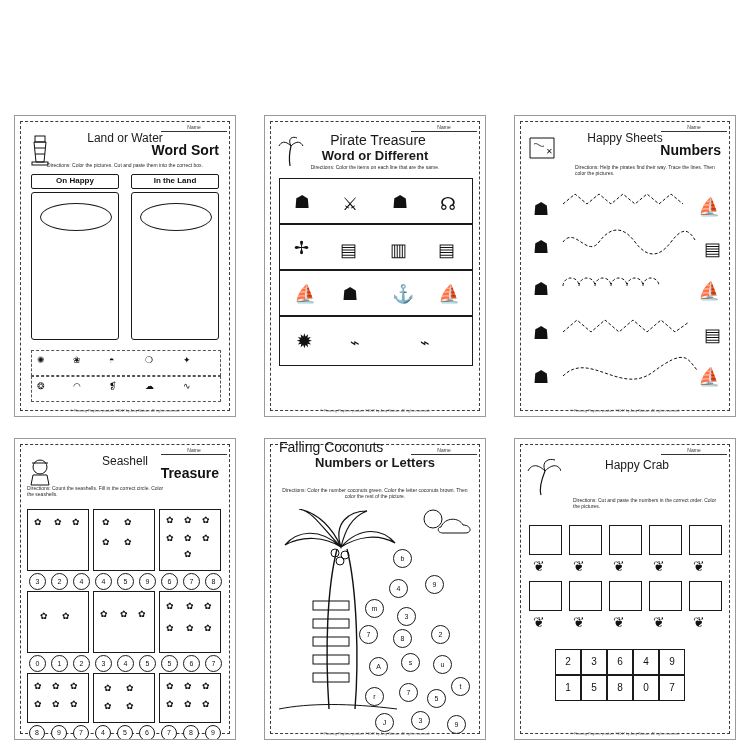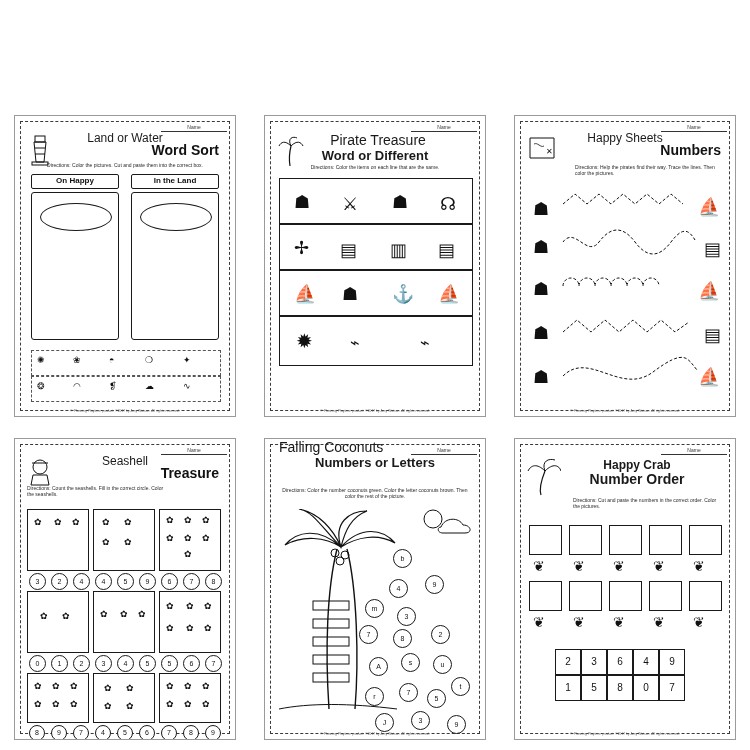--- a/index.html
+++ b/index.html
@@ -556,7 +556,7 @@
         <div class="name-line">Name</div>
 
         <div class="title" style="top:20px;">
-          <span class="t1" style="margin-left:24px;font-weight:bold;">Happy Crab</span>
+          <span class="t1" style="margin-left:24px;">Happy Crab</span>
           <span class="t2" style="margin-left:24px;">Number Order</span>
         </div>
 

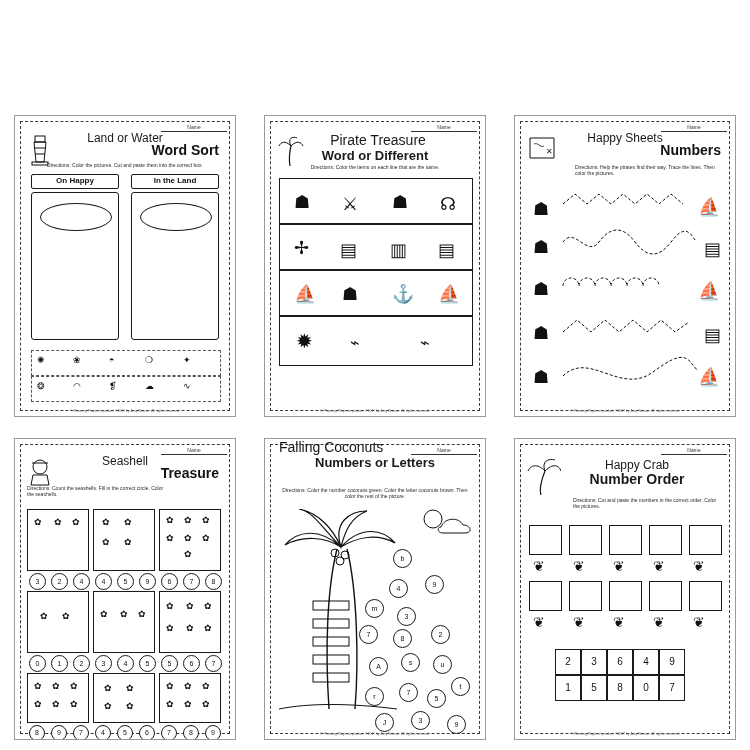--- a/index.html
+++ b/index.html
@@ -557,7 +557,6 @@
 
         <div class="title" style="top:20px;">
           <span class="t1" style="margin-left:24px;">Happy Crab</span>
-          <span class="t2" style="margin-left:24px;">Number Order</span>
         </div>
 
         <div class="directions" style="top:58px;text-align:left;left:58px;right:12px;">Directions: Cut and paste the numbers in the correct order. Color the pictures.</div>

